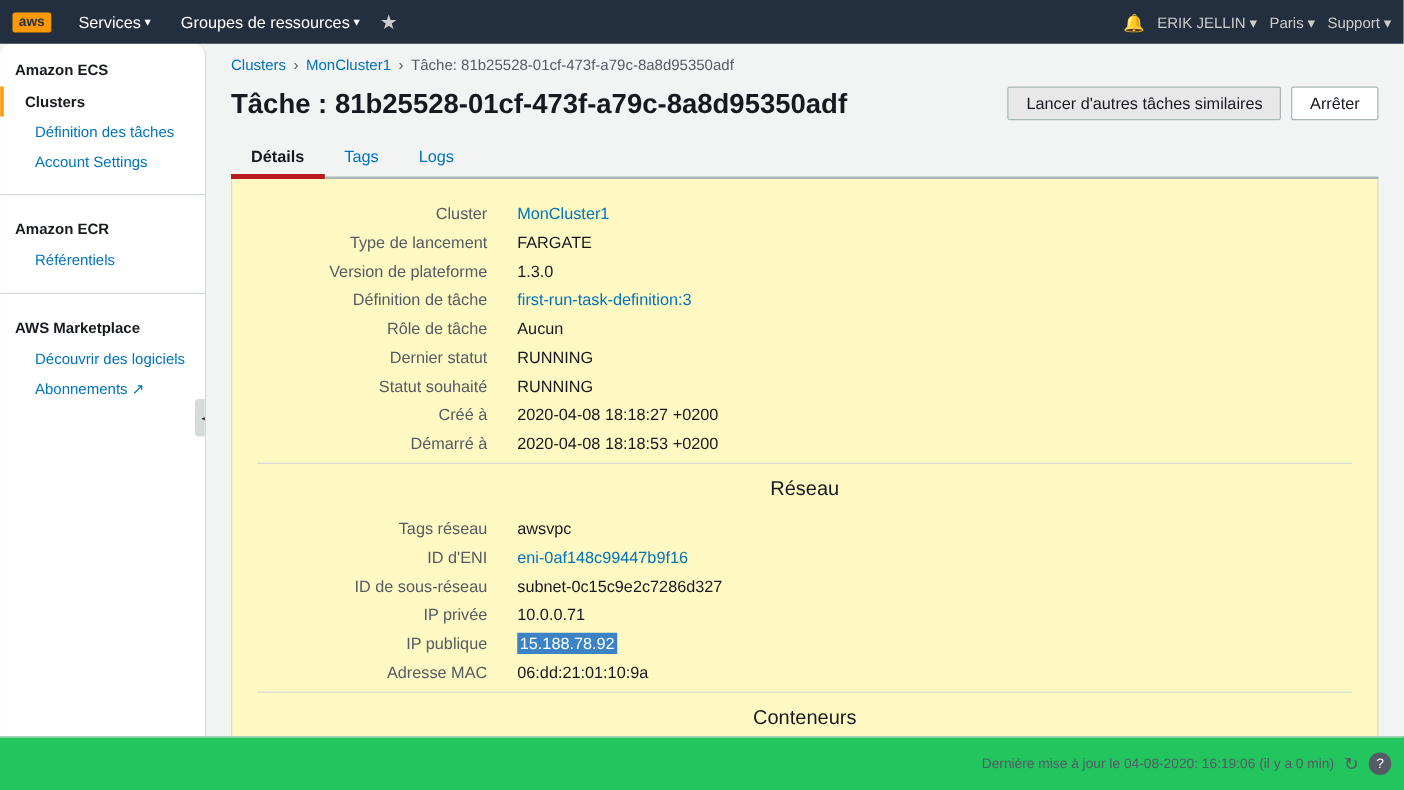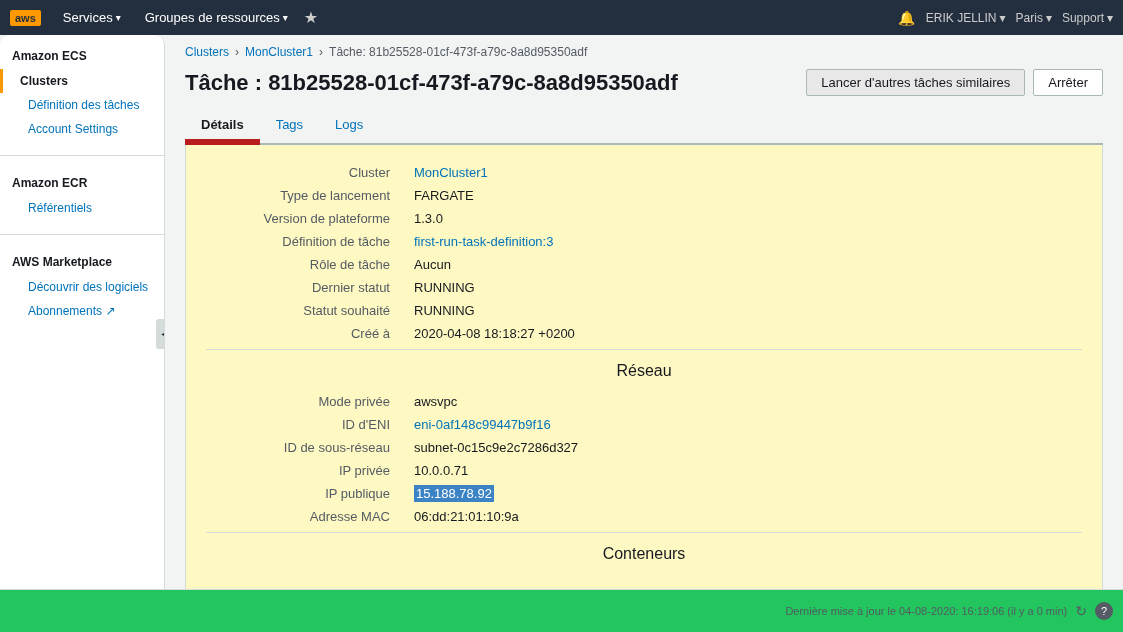--- a/index.html
+++ b/index.html
@@ -161,7 +161,7 @@
     }
     .tab.active {
       color: #16191f;
-      border-bottom: 6px solid #b91c1c;
+      border-bottom: 4px solid #b91c1c;
       font-weight: bold;
     }
 

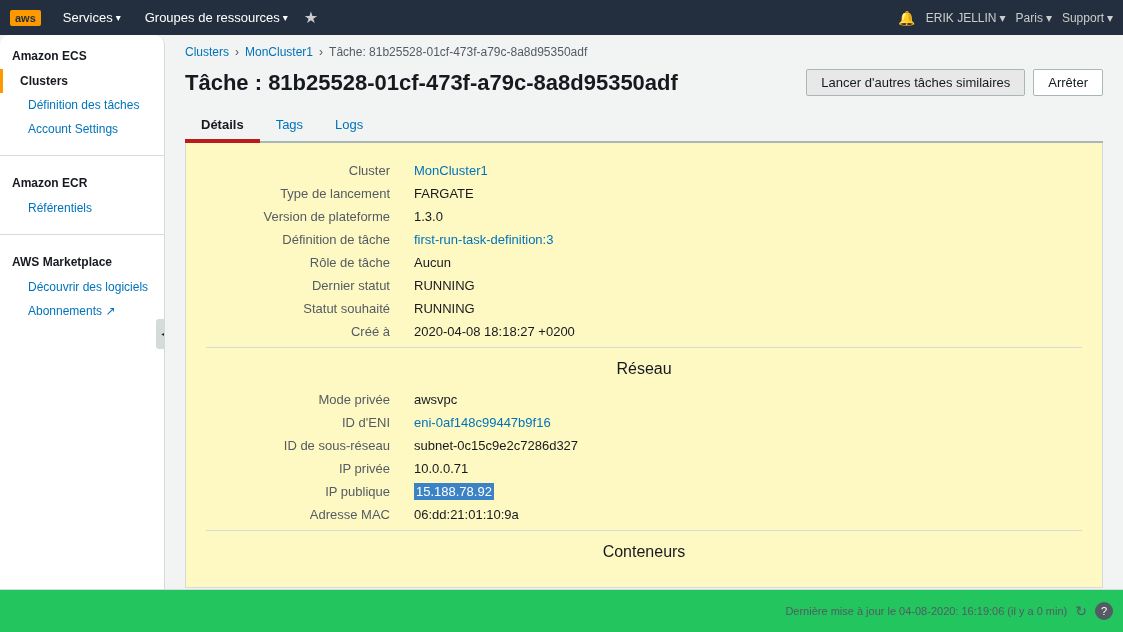--- a/index.html
+++ b/index.html
@@ -370,6 +370,10 @@
             <td>Créé à</td>
             <td>2020-04-08 18:18:27 +0200</td>
           </tr>
+          <tr>
+            <td>Démarré à</td>
+            <td>2020-04-08 18:18:53 +0200</td>
+          </tr>
         </tbody>
       </table>
 

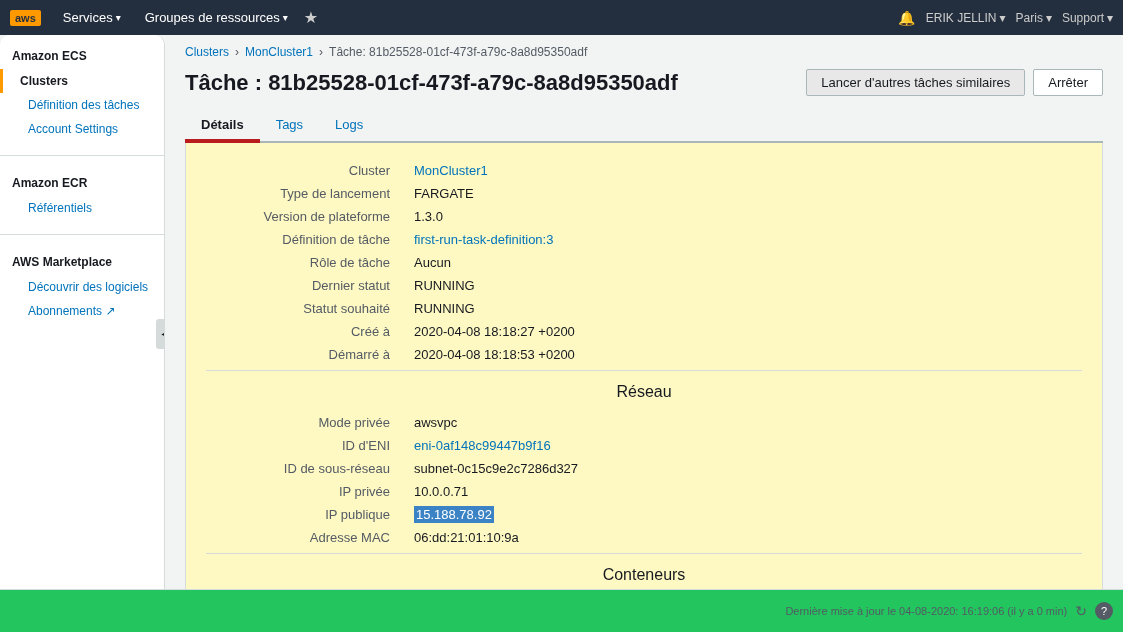--- a/index.html
+++ b/index.html
@@ -381,7 +381,7 @@
       <table class="detail-table">
         <tbody>
           <tr>
-            <td>Mode privée</td>
+            <td>Tags réseau</td>
             <td>awsvpc</td>
           </tr>
           <tr>

